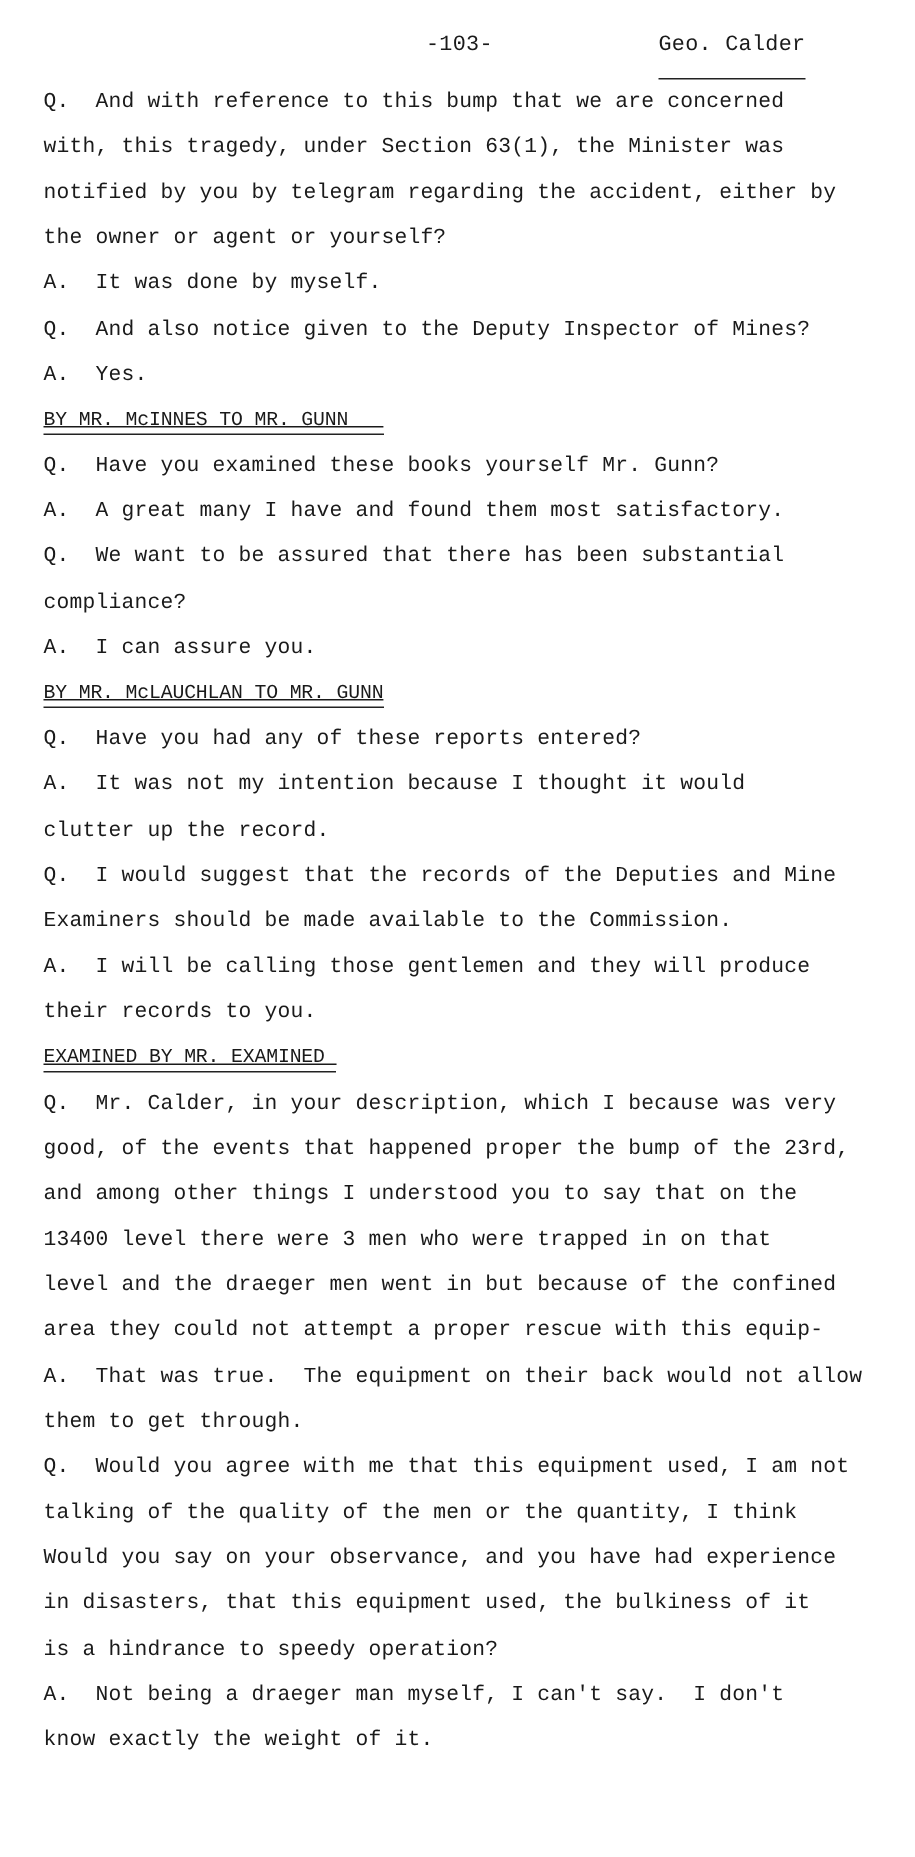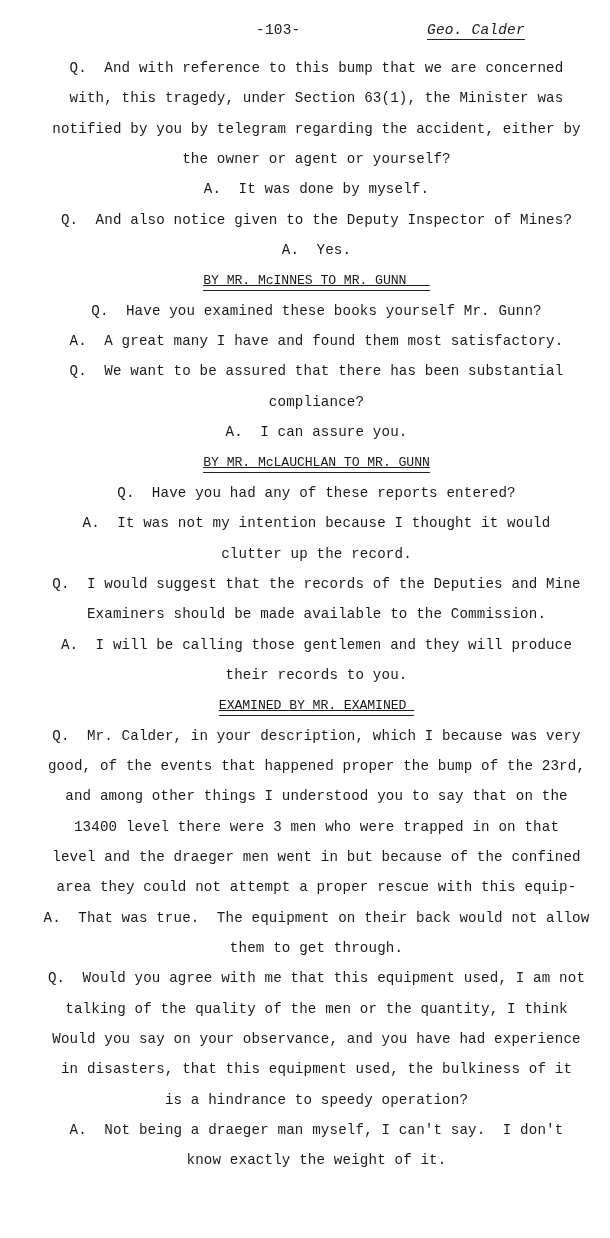--- a/index.html
+++ b/index.html
@@ -31,7 +31,7 @@
     }
     .page-number {
       position: absolute;
-      left: 256px;
+      left: 284px;
       top: 0;
     }
     .witness-name {

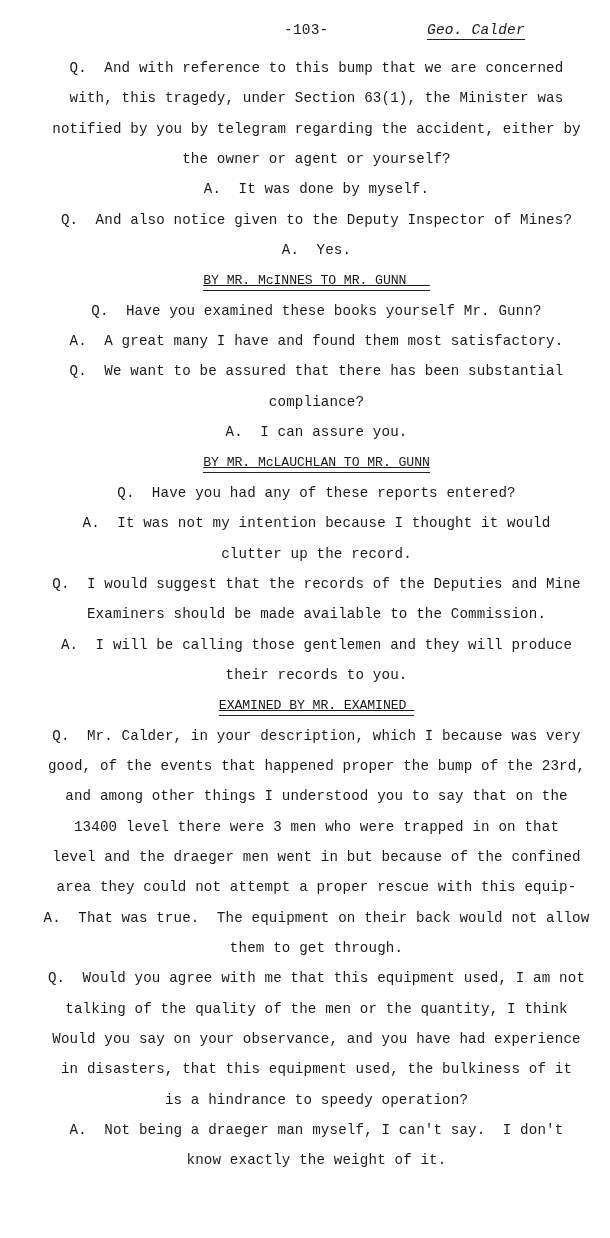--- a/index.html
+++ b/index.html
@@ -36,11 +36,10 @@
     }
     .witness-name {
       position: absolute;
-      left: 427px;
+      left: 439px;
       top: 0;
       border-bottom: 1.5px solid #222;
-      padding-bottom: 1px;
-      font-style: italic;
+      padding-bottom: 14px;
     }
     .body-text {
       position: absolute;

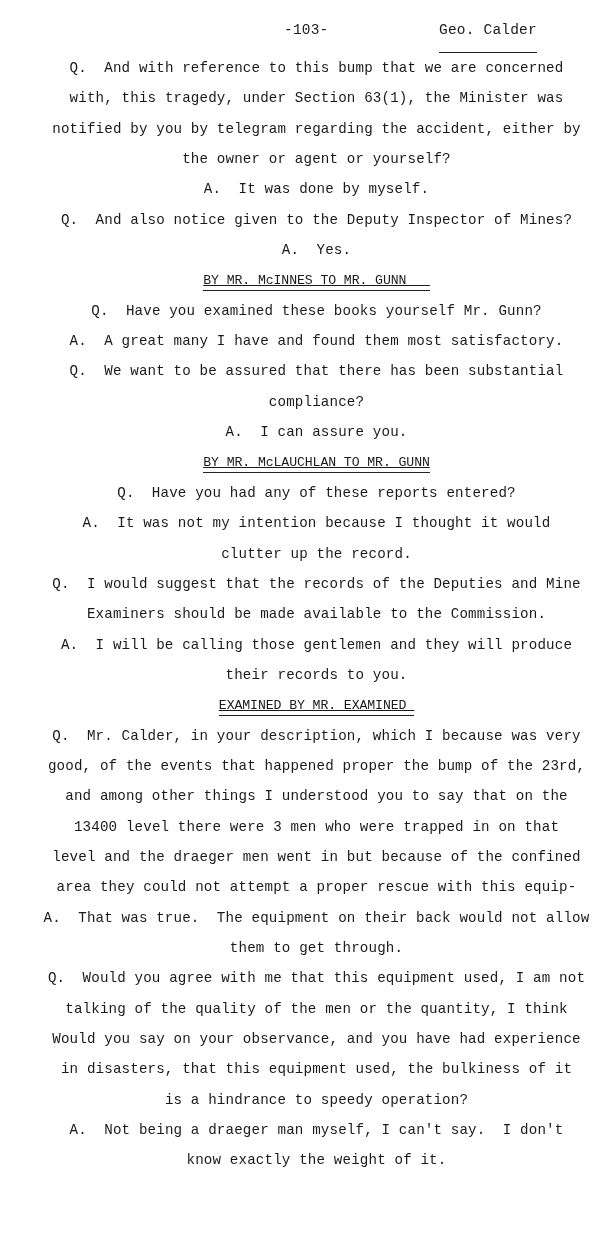--- a/index.html
+++ b/index.html
@@ -53,7 +53,6 @@
       font-size: 14.2px;
       white-space: pre;
       letter-spacing: 0.15px;
-      text-align: center;
     }
     .heading {
       text-decoration: none;

